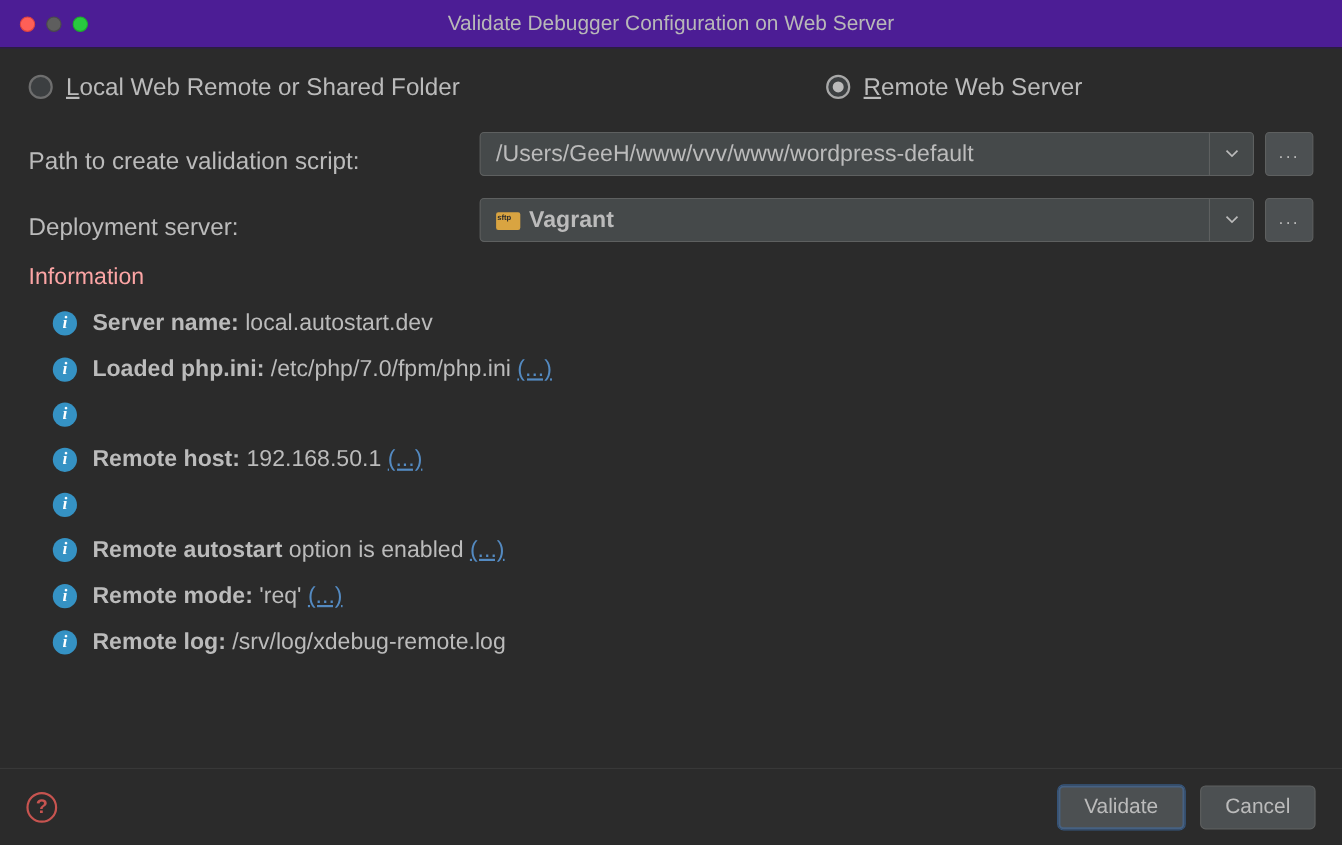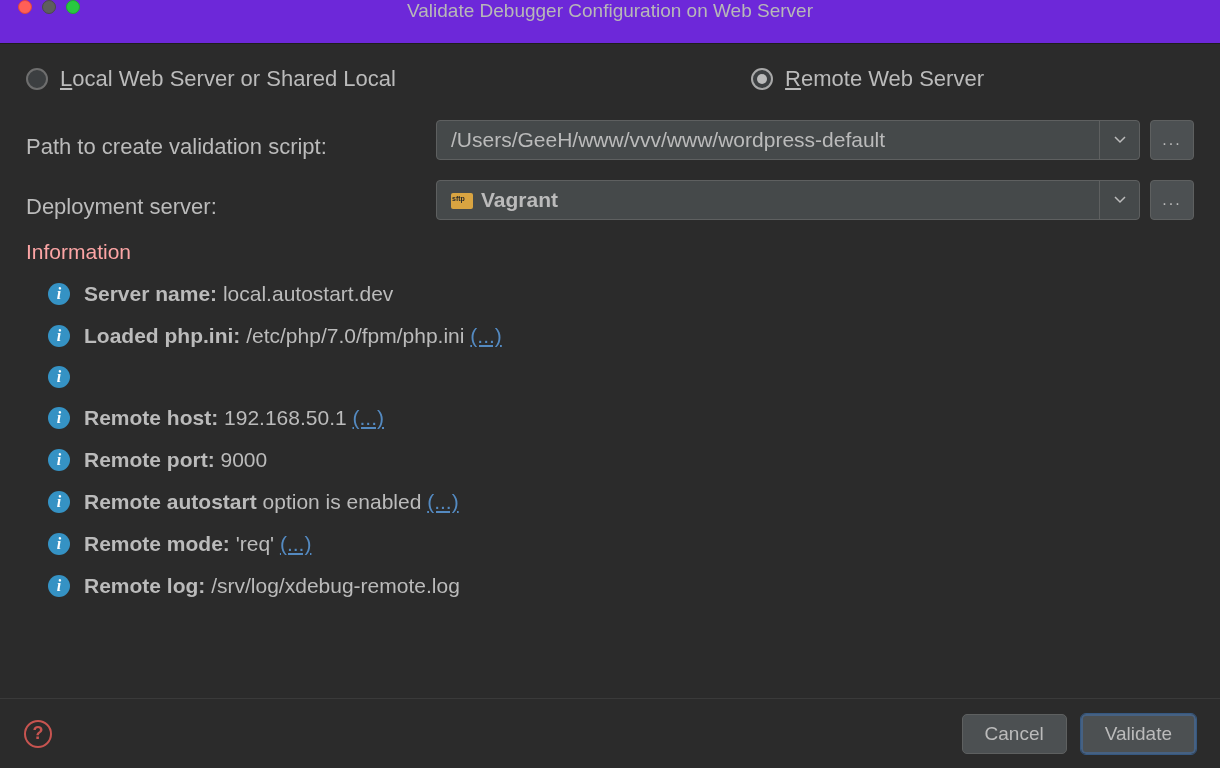--- a/index.html
+++ b/index.html
@@ -13,9 +13,10 @@
 }
 .titlebar {
   height: 44px;
-  background: #6d28d9;
+  background: #4c1d95;
   border-bottom: 1px solid #1e1e1e;
   display: flex;
+  align-items: center;
   position: relative;
 }
 .traffic-lights {

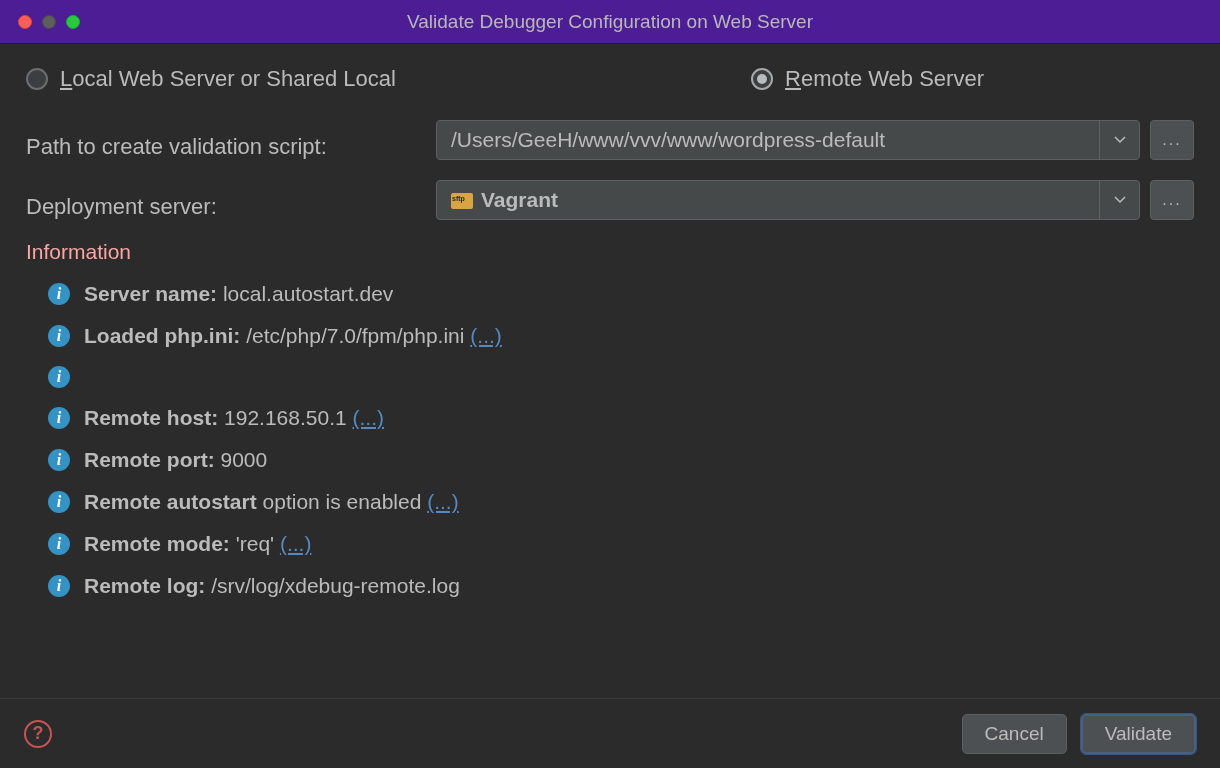--- a/index.html
+++ b/index.html
@@ -256,7 +256,7 @@
   <div class="radio-row">
     <div class="radio-group">
       <div class="radio-outer"></div>
-      <span class="underline-first">Local Web Server or Shared Local</span>
+      <span class="underline-first">Local Web Remote or Shared Folder</span>
     </div>
     <div style="flex:1"></div>
     <div class="radio-group" style="margin-right:210px">

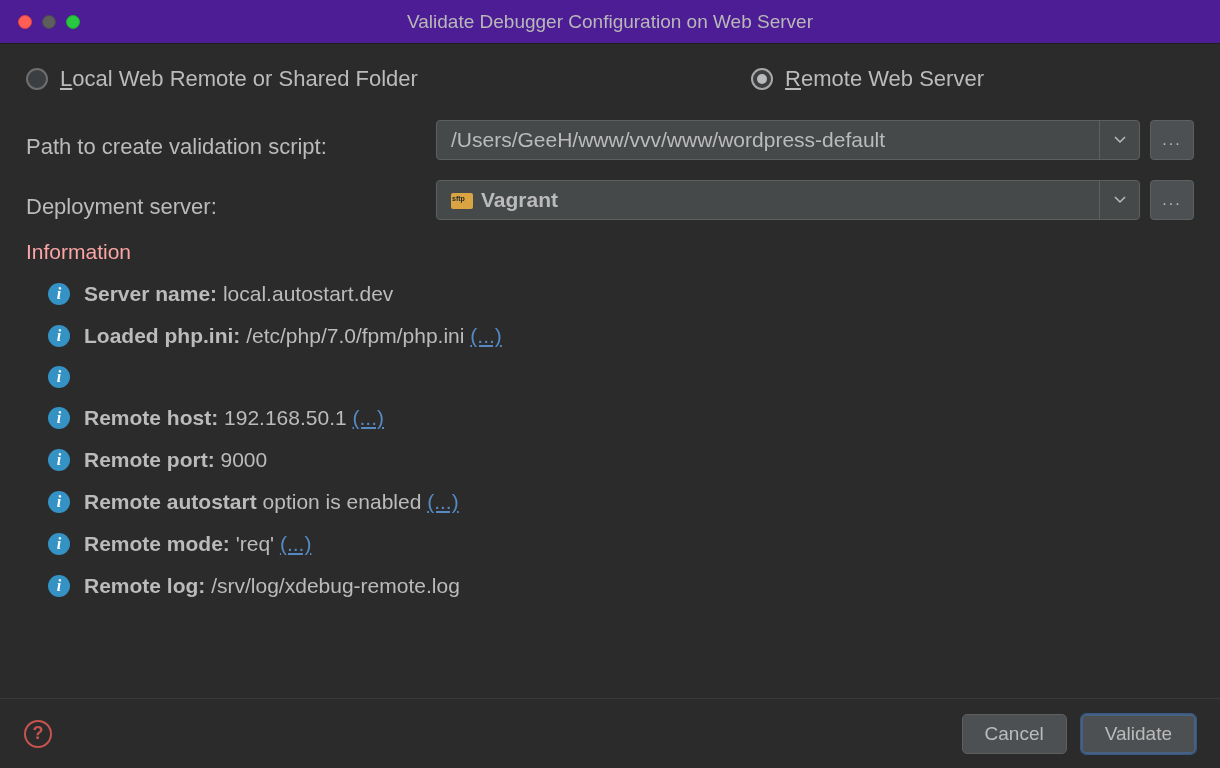--- a/index.html
+++ b/index.html
@@ -316,7 +316,6 @@
     </div>
     <div class="info-item">
       <div class="info-icon">i</div>
-      <span><span class="info-label">Remote port:</span> <span class="info-value">9000</span></span>
     </div>
     <div class="info-item">
       <div class="info-icon">i</div>

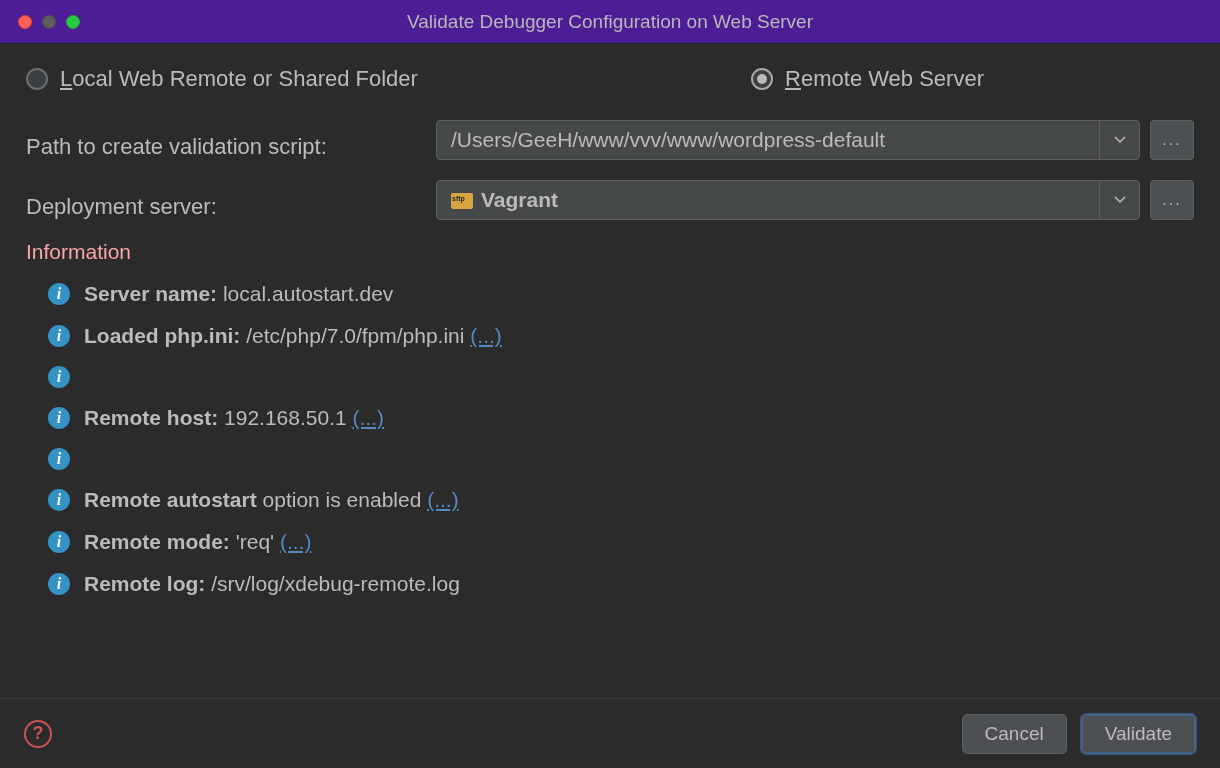--- a/index.html
+++ b/index.html
@@ -336,8 +336,8 @@
 <div class="footer">
   <div class="help-icon">?</div>
   <div class="footer-buttons">
+    <div class="btn primary">Validate</div>
     <div class="btn">Cancel</div>
-    <div class="btn primary">Validate</div>
   </div>
 </div>
 

